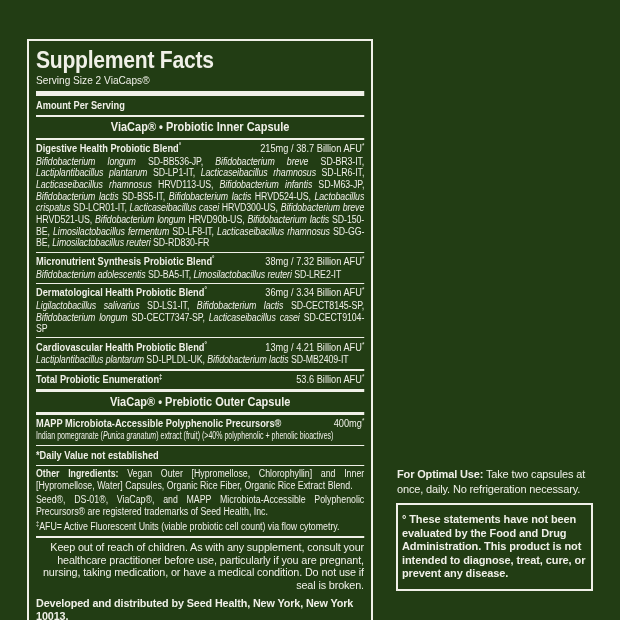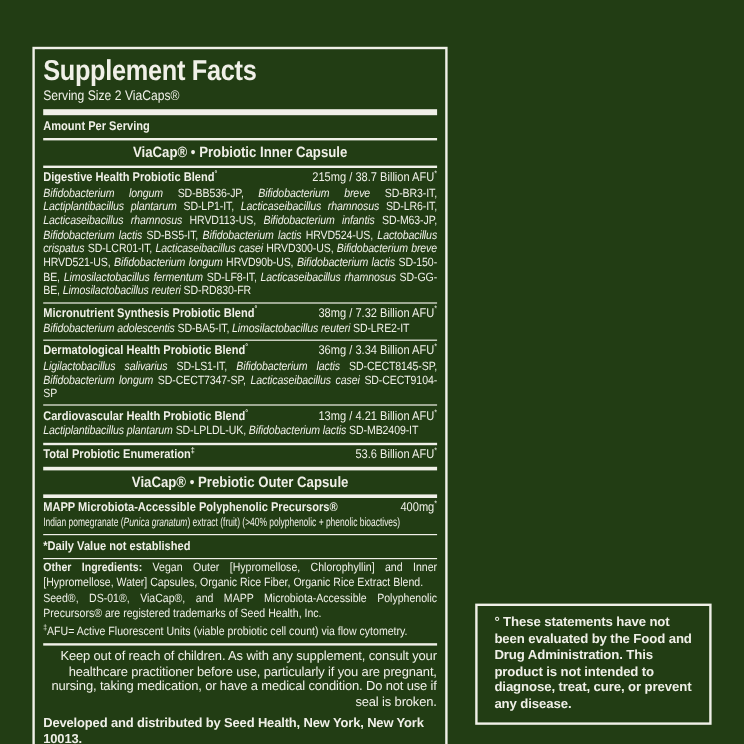--- a/index.html
+++ b/index.html
@@ -102,6 +102,7 @@
     <div class="distrib"><span>Developed and distributed by Seed Health, New York, New York 10013.</span><br></div>
   </div>
 
+  <div class="optimal"><b>For Optimal Use:</b><span> Take two capsules at once, daily. No refrigeration necessary.</span></div>
 
   <div class="fda">
     <span>° These statements have not been evaluated by the Food and Drug Administration. This product is not intended to diagnose, treat, cure, or prevent any disease.</span>

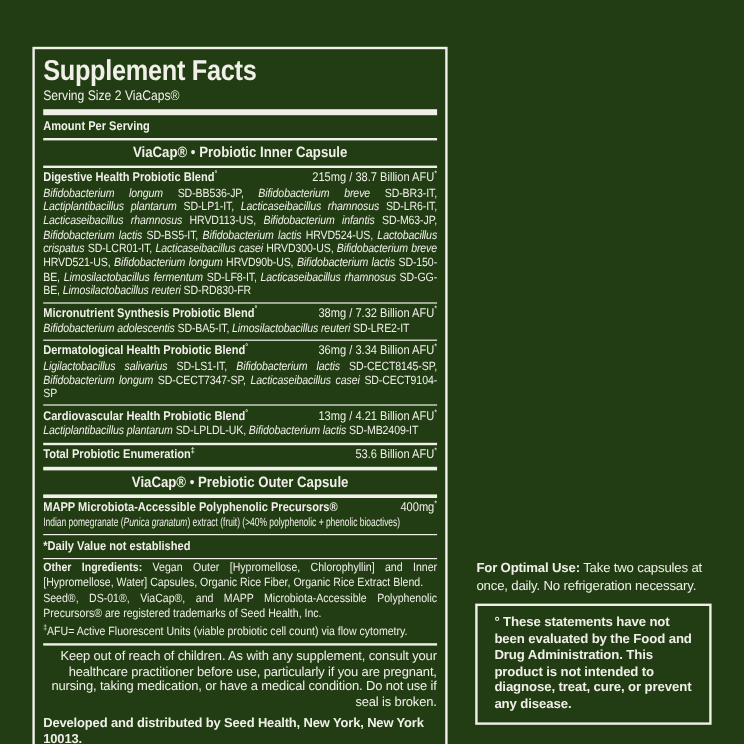--- a/index.html
+++ b/index.html
@@ -29,7 +29,7 @@
   .caution { font-size:10.8px; line-height:12.9px; letter-spacing:-0.12px; margin-top:2px;text-align:right; }
   .distrib { font-size:10.8px; font-weight:bold; line-height:13px; letter-spacing:-0.12px; margin-top:5px; }
   .optimal { position:absolute; left:397px; top:467px; width:201px; font-size:11px; line-height:14.5px; letter-spacing:-0.15px; }
-  .fda { position:absolute; left:396px; top:503px; width:197px; border:2px solid var(--ink,#f0f0e8); padding:8px 14px; font-size:11px; font-weight:bold; line-height:13.5px; letter-spacing:-0.1px; }
+  .fda { position:absolute; left:396px; top:503px; width:197px; border:2px solid var(--ink,#f0f0e8); padding:8px 4px; font-size:11px; font-weight:bold; line-height:13.5px; letter-spacing:-0.1px; }
 </style>
 </head>
 <body>

